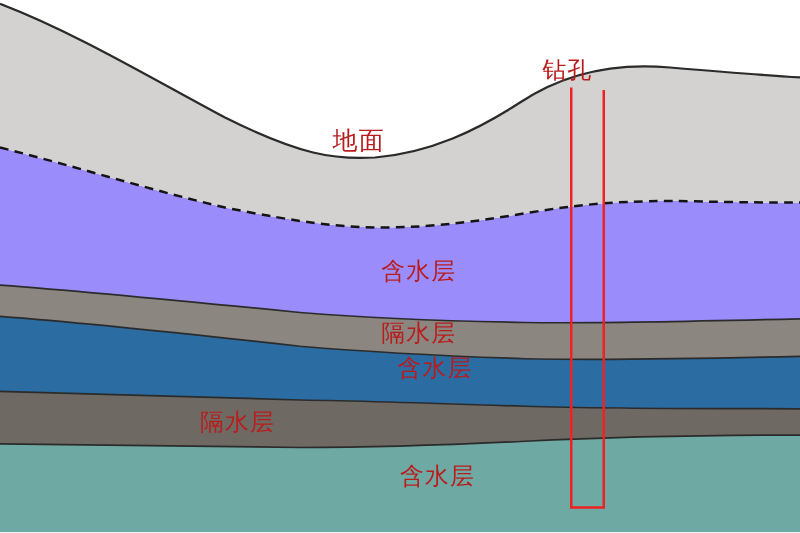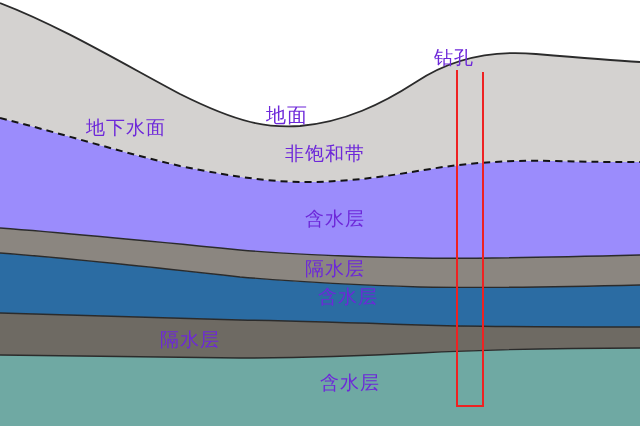--- a/index.html
+++ b/index.html
@@ -27,8 +27,8 @@
   .lbl {
     position: absolute;
     white-space: nowrap;
-    color: #6d28d9;
-    font-family: Liberation Sans, sans-serif;
+    color: #b91c1c;
+    font-family: Liberation Mono, monospace;
     letter-spacing: 1px;
     line-height: 1;
     pointer-events: none;

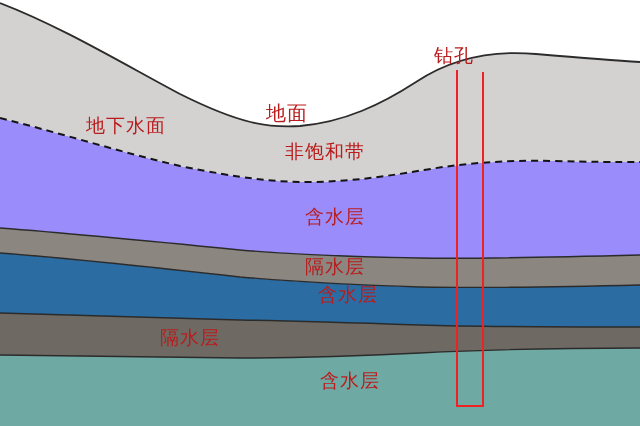--- a/index.html
+++ b/index.html
@@ -93,7 +93,6 @@
 
   <div class="lbl lbl-borehole">钻孔</div>
   <div class="lbl lbl-ground">地面</div>
-  <div class="lbl lbl-water-table">地下水面</div>
   <div class="lbl lbl-unsaturated">非饱和带</div>
   <div class="lbl lbl-aquifer-1">含水层</div>
   <div class="lbl lbl-aquitard-1">隔水层</div>

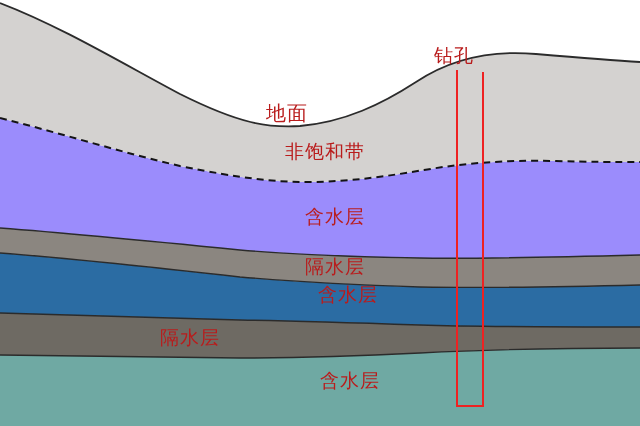--- a/index.html
+++ b/index.html
@@ -93,7 +93,6 @@
 
   <div class="lbl lbl-borehole">钻孔</div>
   <div class="lbl lbl-ground">地面</div>
-  <div class="lbl lbl-unsaturated">非饱和带</div>
   <div class="lbl lbl-aquifer-1">含水层</div>
   <div class="lbl lbl-aquitard-1">隔水层</div>
   <div class="lbl lbl-aquifer-2">含水层</div>

